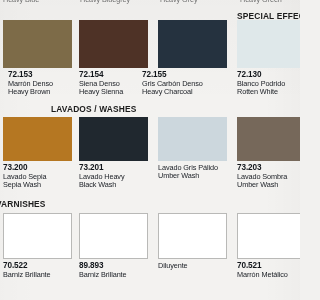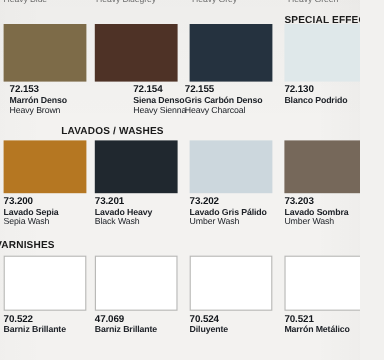--- a/index.html
+++ b/index.html
@@ -126,7 +126,7 @@
       <div class="swatch" style="left: 79px; top: 20px; width: 69px; height: 48px;">
         <div class="fill" style="background: rgb(78, 50, 38);"></div>
       </div>
-      <div class="cap" style="left: 79px; top: 71px; margin-left: 32px;">
+      <div class="cap" style="left: 79px; top: 71px;">
         <span class="code">72.154</span>
         <span class="es">Siena Denso</span>
         <span class="en">Heavy Sienna</span>

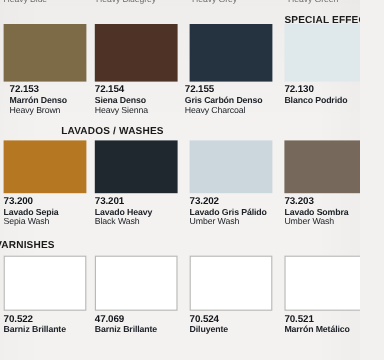--- a/index.html
+++ b/index.html
@@ -134,7 +134,7 @@
       <div class="swatch" style="left: 158px; top: 20px; width: 69px; height: 48px;">
         <div class="fill" style="background: rgb(37, 50, 63);"></div>
       </div>
-      <div class="cap" style="left: 154px; top: 71px;">
+      <div class="cap" style="left: 142px; top: 71px;">
         <span class="code">72.155</span>
         <span class="es">Gris Carbón Denso</span>
         <span class="en">Heavy Charcoal</span>

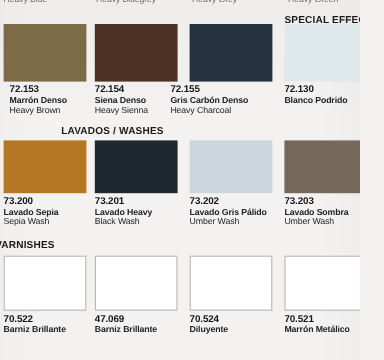--- a/index.html
+++ b/index.html
@@ -91,7 +91,6 @@
     font-size: 7.3px;
     color: #20242a;
     letter-spacing: -0.1px;
-    font-weight: bold;
   }
   .cap .en {
     display: block;

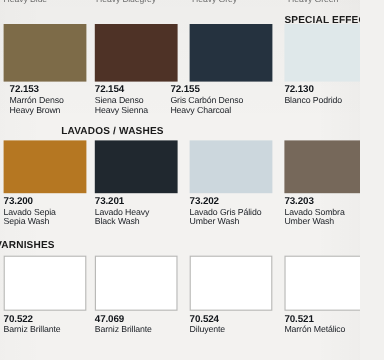--- a/index.html
+++ b/index.html
@@ -144,6 +144,7 @@
       <div class="cap" style="left: 237px; top: 71px;">
         <span class="code">72.130</span>
         <span class="es">Blanco Podrido</span>
+        <span class="en">Rotten White</span>
       </div>
       <div class="sect-hdr" style="left: 3px; top: 104px; margin-left: 48px;">LAVADOS / WASHES</div>
       <div class="swatch" style="left: 3px; top: 117px; width: 69px; height: 44px;">

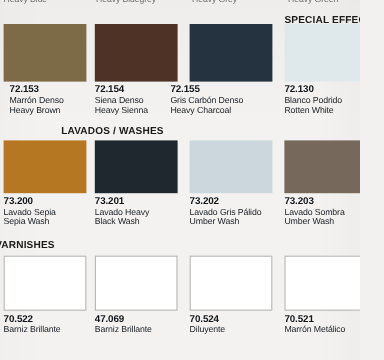--- a/index.html
+++ b/index.html
@@ -167,7 +167,6 @@
         <div class="fill" style="background: rgb(204, 215, 221);"></div>
       </div>
       <div class="cap" style="left: 158px; top: 164px;">
-        <span class="code">73.202</span>
         <span class="es">Lavado Gris Pálido</span>
         <span class="en">Umber Wash</span>
       </div>

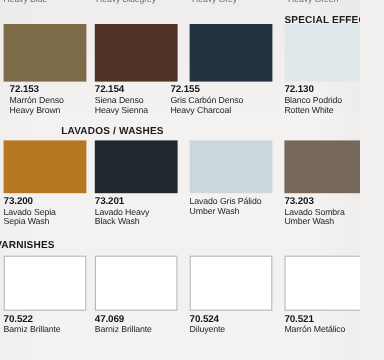--- a/index.html
+++ b/index.html
@@ -190,7 +190,7 @@
         <div class="fill" style="background: rgb(255, 255, 255);"></div>
       </div>
       <div class="cap short" style="left: 79px; top: 262px;">
-        <span class="code">47.069</span>
+        <span class="code">89.893</span>
         <span class="es">Barniz Brillante</span>
       </div>
       <div class="swatch bordered" style="left: 158px; top: 213px; width: 69px; height: 46px;">

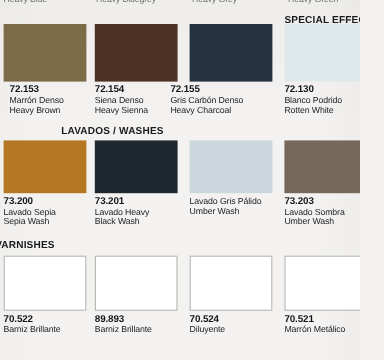--- a/index.html
+++ b/index.html
@@ -197,7 +197,6 @@
         <div class="fill" style="background: rgb(255, 255, 255);"></div>
       </div>
       <div class="cap short" style="left: 158px; top: 262px;">
-        <span class="code">70.524</span>
         <span class="es">Diluyente</span>
       </div>
       <div class="swatch bordered" style="left: 237px; top: 213px; width: 66px; height: 46px;">

